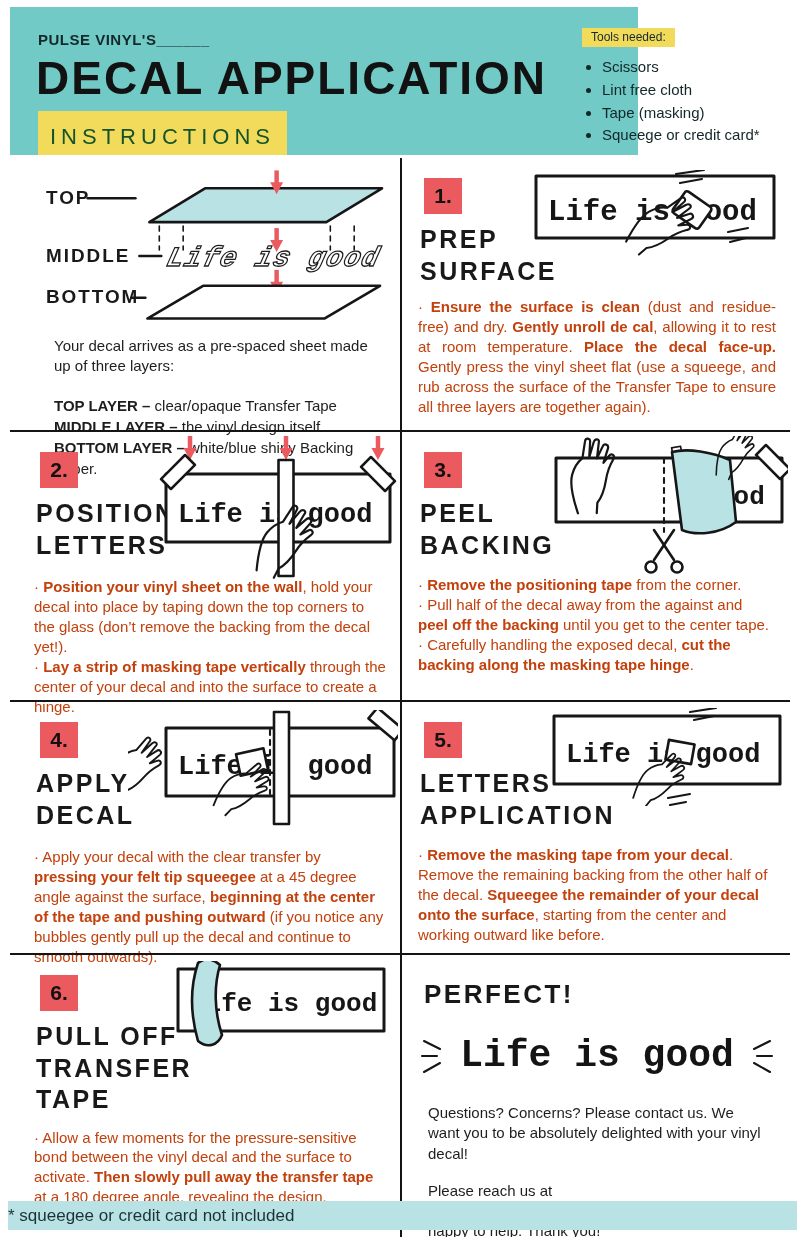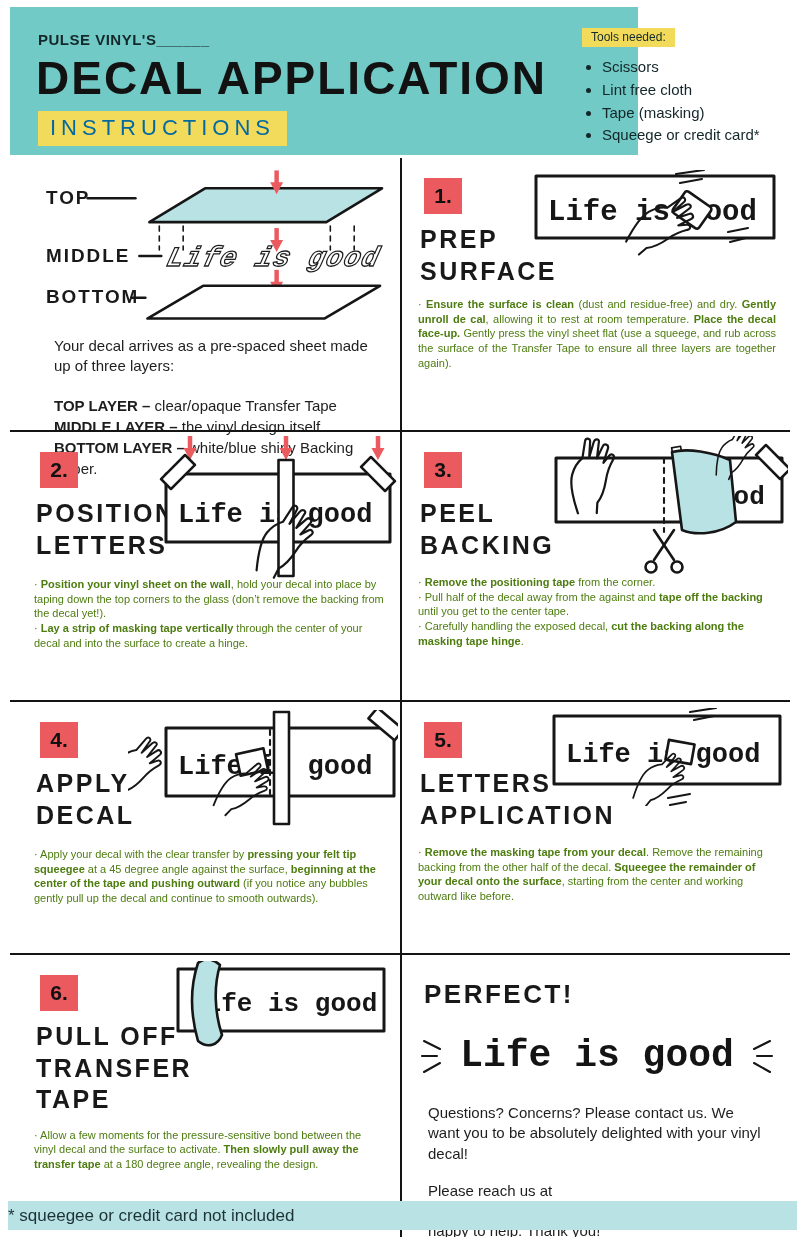--- a/index.html
+++ b/index.html
@@ -13,8 +13,8 @@
   .header{position:absolute; left:10px; top:7px; width:628px; height:148px; background:var(--teal);}
   .brand{position:absolute; left:28px; top:24px; font-size:15px; font-weight:700; letter-spacing:.5px; color:#14292b;}
   .title{position:absolute; left:26px; top:44px; font-size:46px; font-weight:700; letter-spacing:2px; color:#121212;}
-  .subtitle{position:absolute; left:28px; top:104px; background:var(--yellow); color:#0369a1;
-            font-size:22px; letter-spacing:5px; padding:4px 12px 5px;}
+  .subtitle{position:absolute; left:28px; top:104px; background:var(--yellow); color:#14532d;
+            font-size:22px; letter-spacing:5px; padding:13px 12px 5px;}
   .tools{position:absolute; left:572px; top:20px; width:200px;}
   .tools-label{display:inline-block; background:var(--yellow); color:#142a2c; font-size:12px; padding:2px 9px 3px;}
   .tools ul{margin:9px 0 0 20px; font-size:15px; line-height:1.52; color:#132628;}

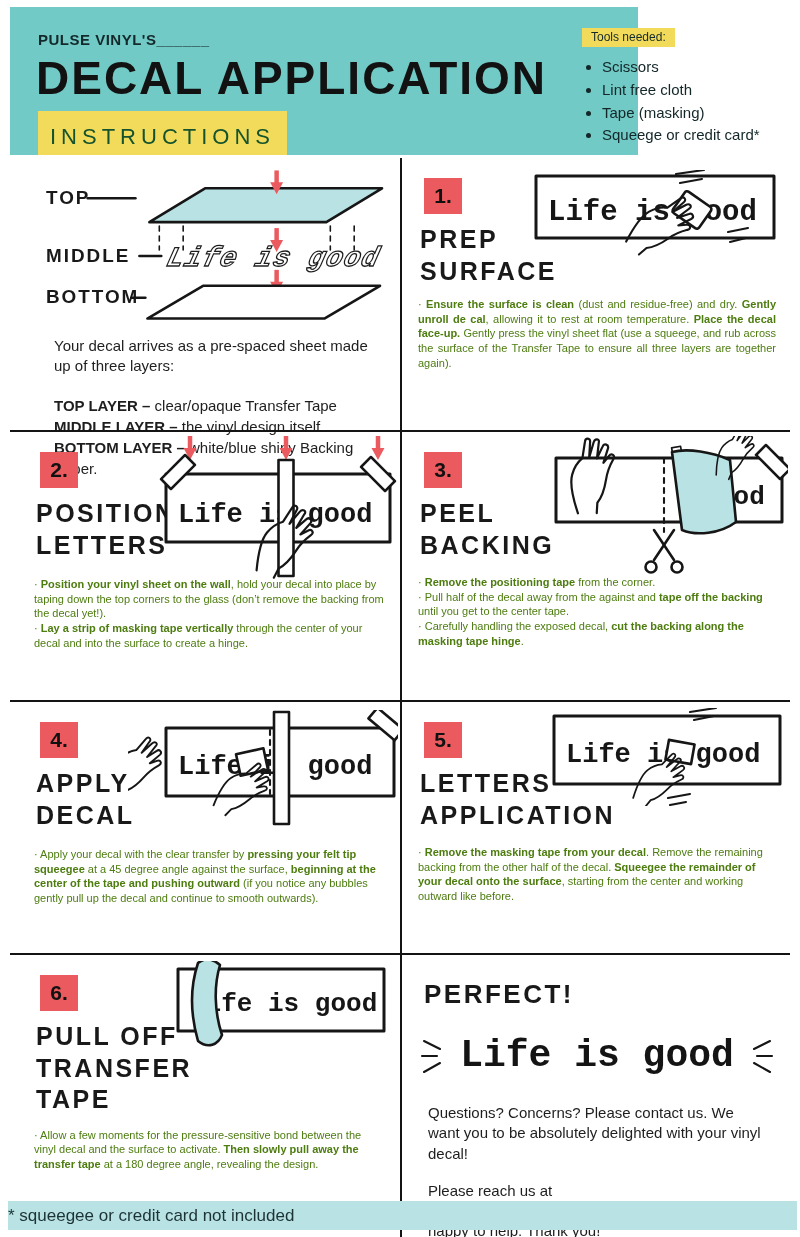--- a/index.html
+++ b/index.html
@@ -29,7 +29,7 @@
   .step-title{font-size:25px; font-weight:700; letter-spacing:2.5px; line-height:1.26; color:#191919;
               margin:10px 0 0 2px; white-space:pre-line;}
   .illus{position:absolute;}
-  .step-body{margin-top:10px; font-size:11px; line-height:1.33; color:#4d7c0f;}
+  .step-body{margin-top:10px; font-size:15px; line-height:1.33; color:#c2410c;}
   .step-body p{margin:0;}
   .step-body .seg-b{font-weight:700;}
   .justify p{text-align:justify;}

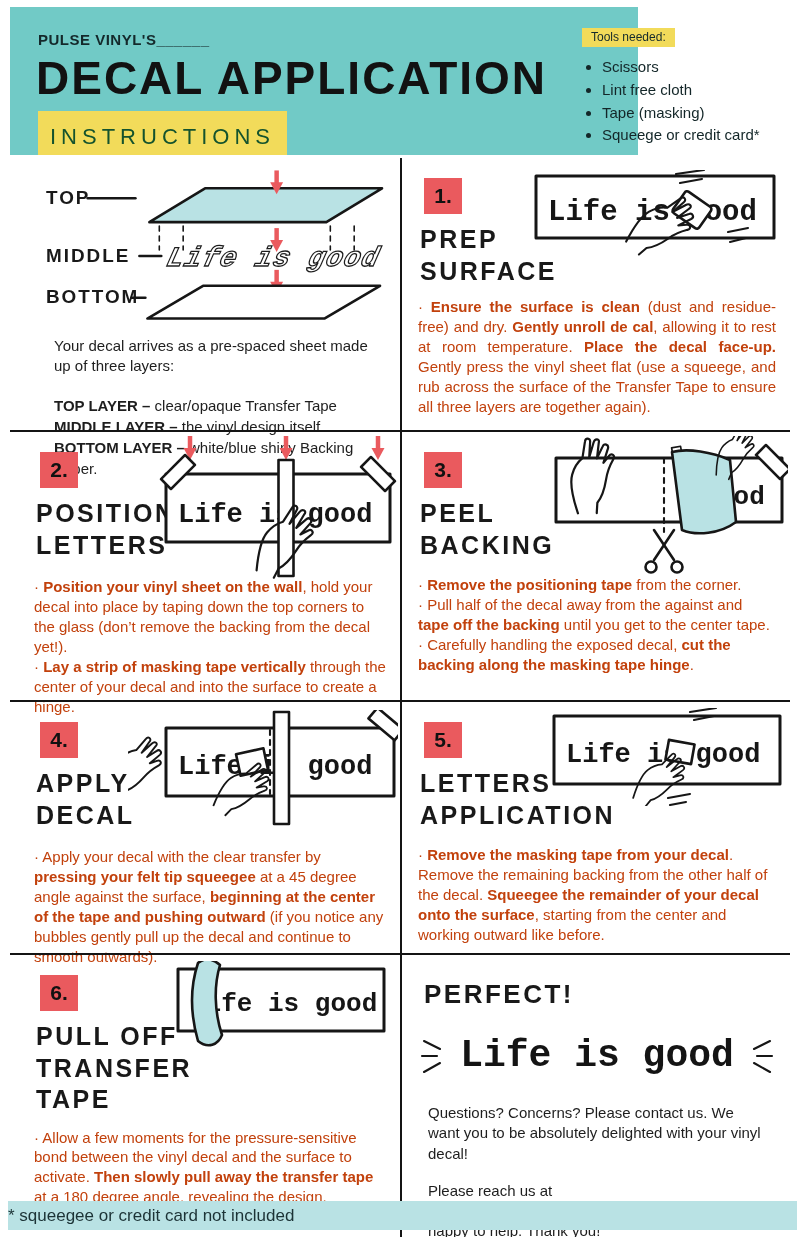--- a/index.html
+++ b/index.html
@@ -196,7 +196,7 @@
       </div>
       <div class="step-body" style="margin-top:14px">
         <p><span>· </span><span class="seg-b">Remove the positioning tape</span><span> from the corner.</span></p>
-        <p><span>· Pull half of the decal away from the against and </span><span class="seg-b">tape off the backing</span><span> until you get to the center tape.</span></p>
+        <p><span>· Pull half of the decal away from the against and </span><span class="seg-b">peel off the backing</span><span> until you get to the center tape.</span></p>
         <p><span>· Carefully handling the exposed decal, </span><span class="seg-b">cut the backing along the masking tape hinge</span><span>.</span></p>
       </div>
     </div>

